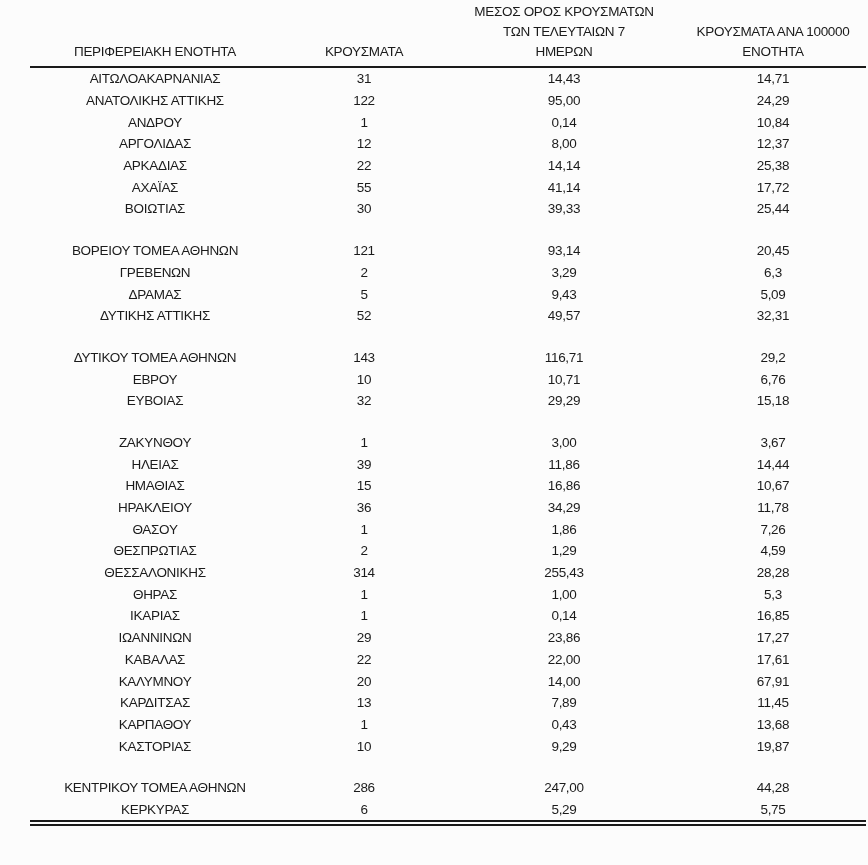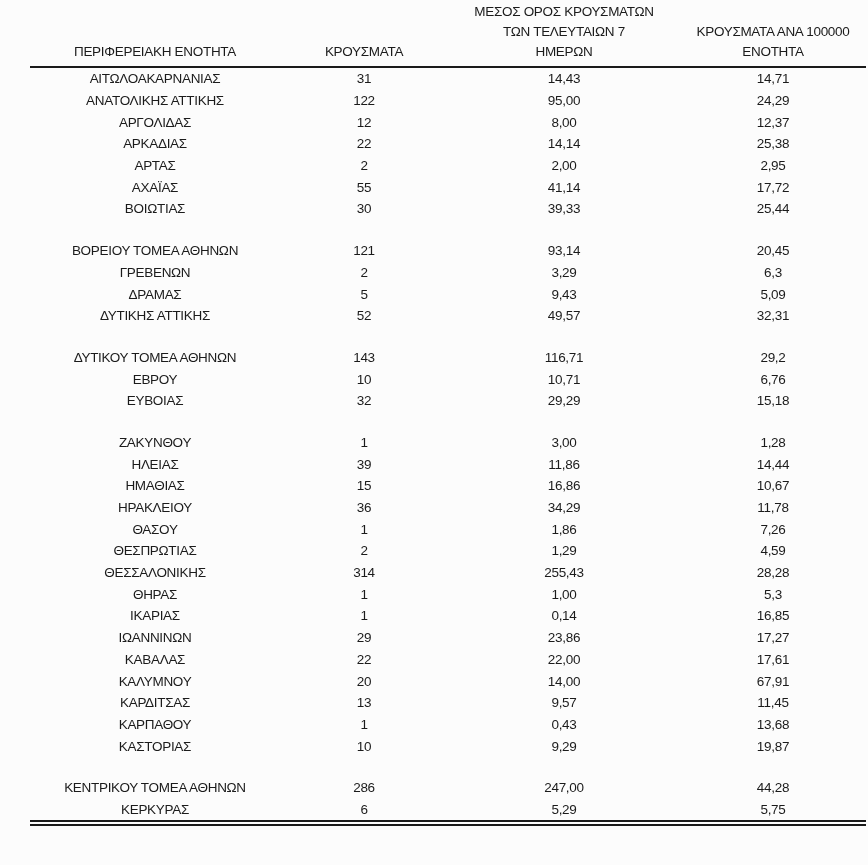--- a/index.html
+++ b/index.html
@@ -89,6 +89,12 @@
           <td>24,29</td>
         </tr>
         <tr>
+          <td>ΑΝΔΡΟΥ</td>
+          <td>1</td>
+          <td>0,14</td>
+          <td>10,84</td>
+        </tr>
+        <tr>
           <td>ΑΡΓΟΛΙΔΑΣ</td>
           <td>12</td>
           <td>8,00</td>

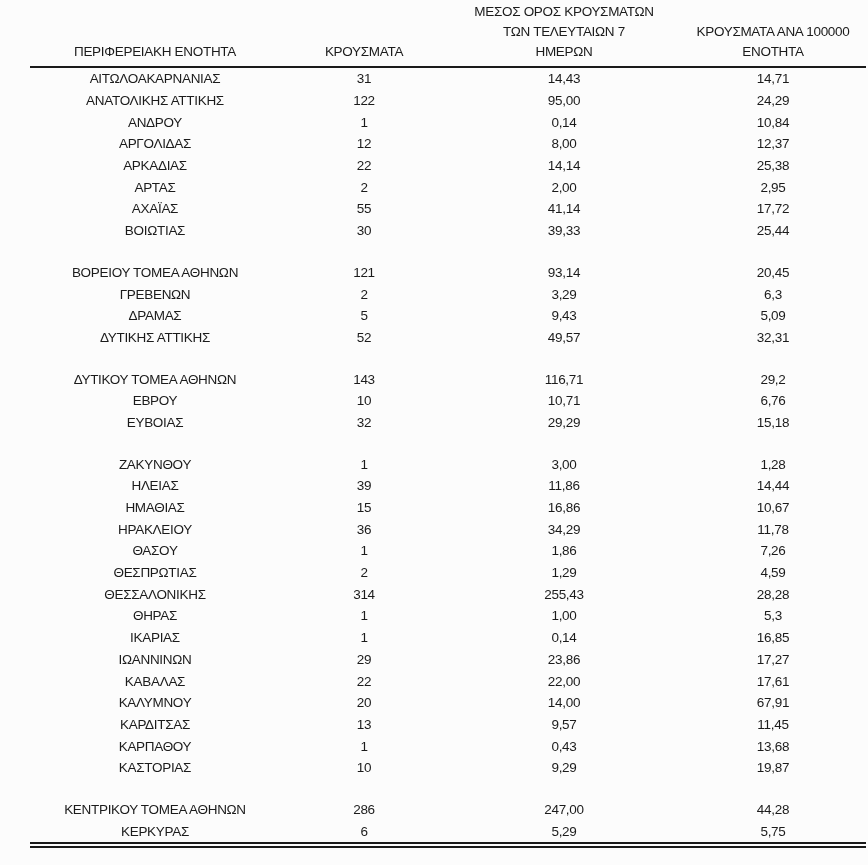--- a/index.html
+++ b/index.html
@@ -107,12 +107,6 @@
           <td>25,38</td>
         </tr>
         <tr>
-          <td>ΑΡΤΑΣ</td>
-          <td>2</td>
-          <td>2,00</td>
-          <td>2,95</td>
-        </tr>
-        <tr>
           <td>ΑΧΑΪΑΣ</td>
           <td>55</td>
           <td>41,14</td>

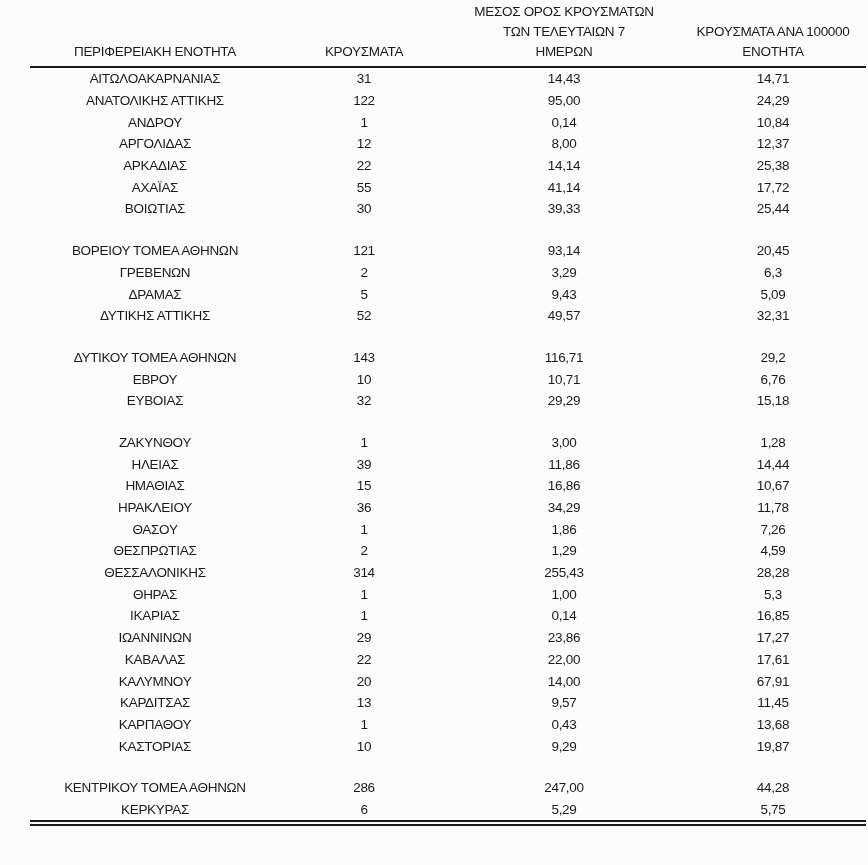--- a/index.html
+++ b/index.html
@@ -173,7 +173,7 @@
           <td>ΖΑΚΥΝΘΟΥ</td>
           <td>1</td>
           <td>3,00</td>
-          <td>1,28</td>
+          <td>3,67</td>
         </tr>
         <tr>
           <td>ΗΛΕΙΑΣ</td>

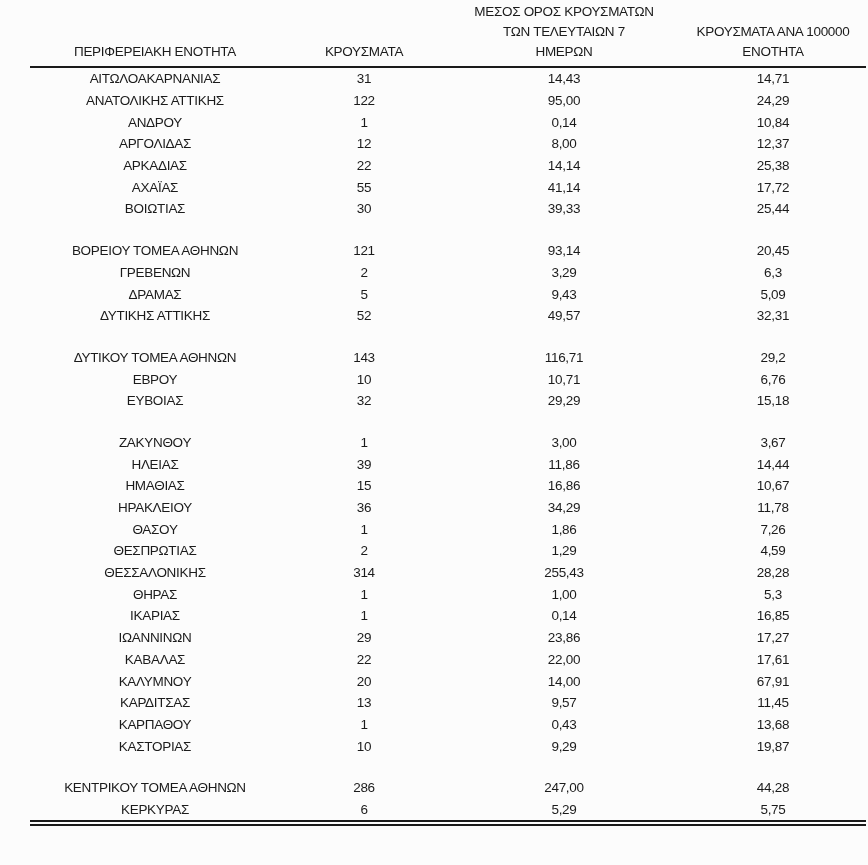--- a/index.html
+++ b/index.html
@@ -244,7 +244,7 @@
         <tr>
           <td>ΚΑΡΔΙΤΣΑΣ</td>
           <td>13</td>
-          <td>9,57</td>
+          <td>7,89</td>
           <td>11,45</td>
         </tr>
         <tr>

